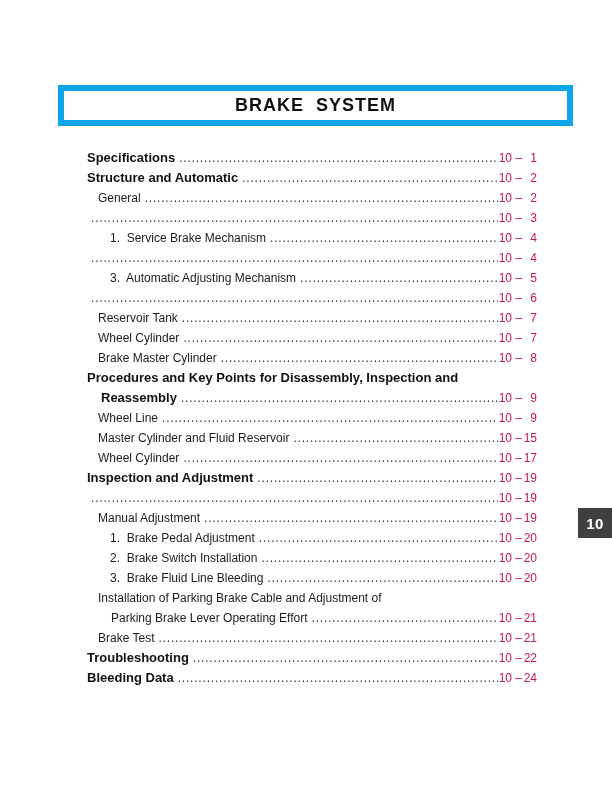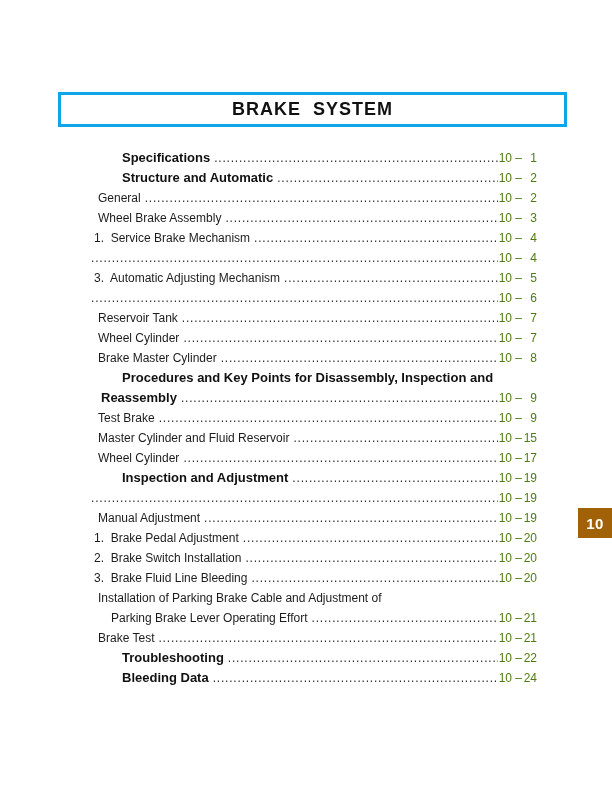--- a/index.html
+++ b/index.html
@@ -10,8 +10,8 @@
   }
   
   .title-box{
-    position:absolute;left:58px;top:92px;width:503px;height:29px;
-    border:3px solid #0ea5e9;display:flex;align-items:center;justify-content:center;
+    position:absolute;left:58px;top:85px;width:503px;height:29px;
+    border:6px solid #0ea5e9;display:flex;align-items:center;justify-content:center;
   }
   .title-box .title{
     font-size:18px;font-weight:700;letter-spacing:1px;color:#111;

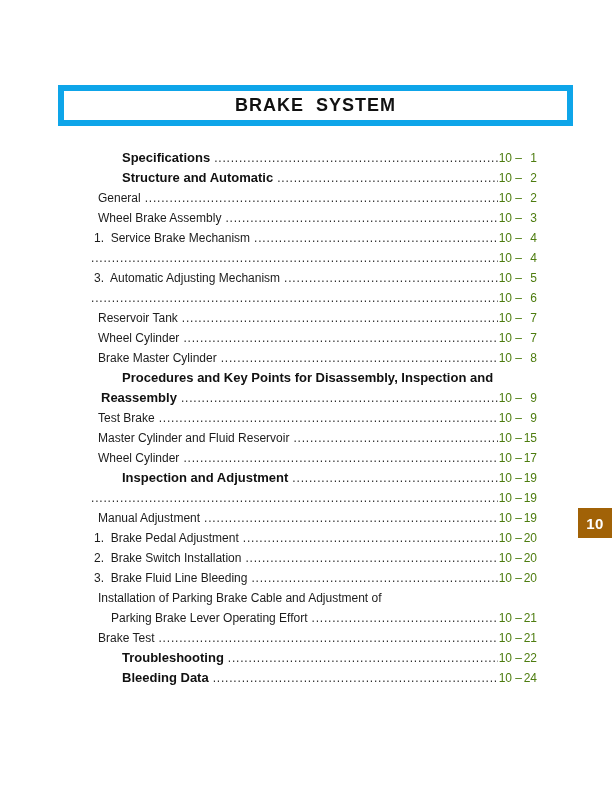--- a/index.html
+++ b/index.html
@@ -24,7 +24,7 @@
     display:flex;align-items:baseline;line-height:20px;height:20px;
     white-space:nowrap;
   }
-  .lbl{font-size:12px;color:#1c1c1c;flex:0 0 auto;margin-left:35px;}
+  .lbl{font-size:12px;color:#1c1c1c;flex:0 0 auto;}
   .lv1 .lbl,.lv1c .lbl{font-size:13px;font-weight:700;color:#111;}
   .lv1c .lbl{margin-left:14px;}
   .lv2 .lbl{margin-left:11px;}

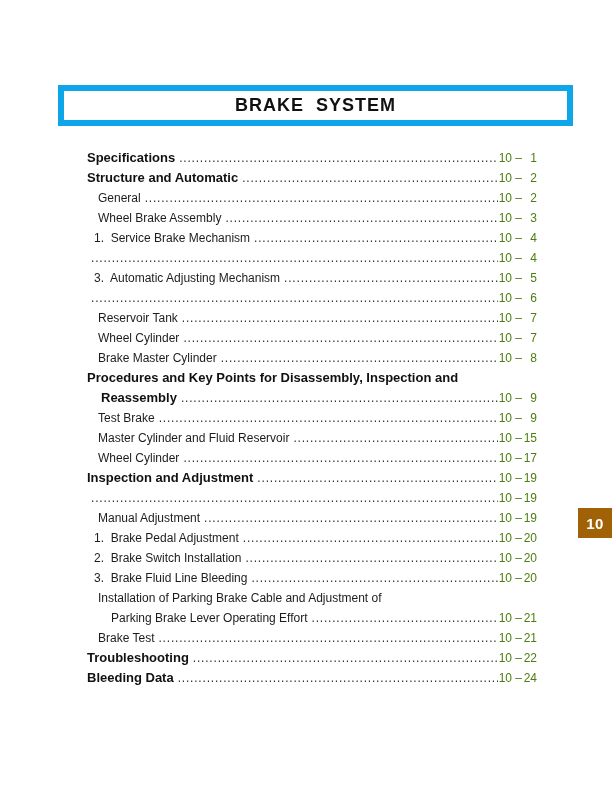--- a/index.html
+++ b/index.html
@@ -38,7 +38,7 @@
   .dots::after{
     content:"................................................................................................................................................................";
   }
-  .page{flex:0 0 auto;font-size:12px;font-weight:400;color:#4d7c0f;}
+  .page{flex:0 0 auto;font-size:12px;font-weight:400;color:#be185d;}
   .page .num{display:inline-block;width:15px;text-align:right;}
   
   .chapter-tab{

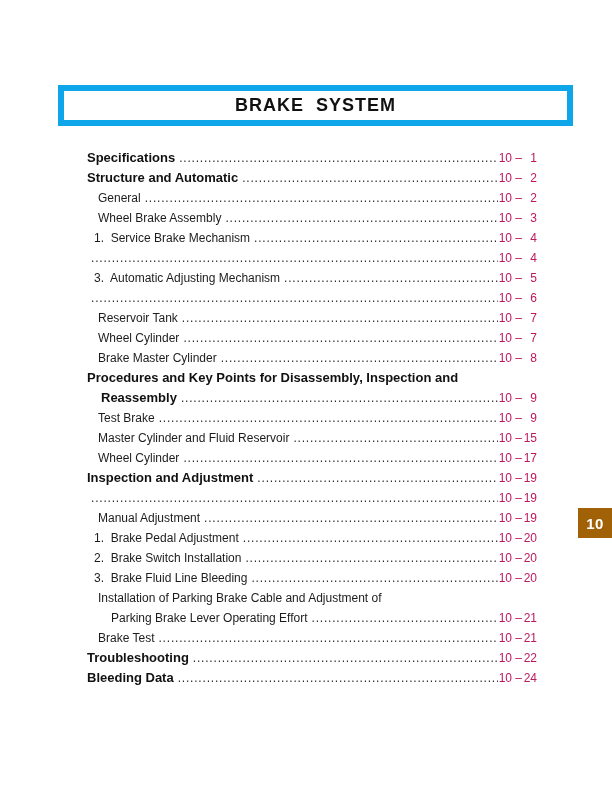--- a/index.html
+++ b/index.html
@@ -76,7 +76,6 @@
   </div>
 
   <div class="row lv2">
-    <span class="lbl">Wheel Brake Assembly</span>
     <span class="dots"></span>
     <span class="page"><span class="pfx">10 –</span><span class="num">3</span></span>
   </div>

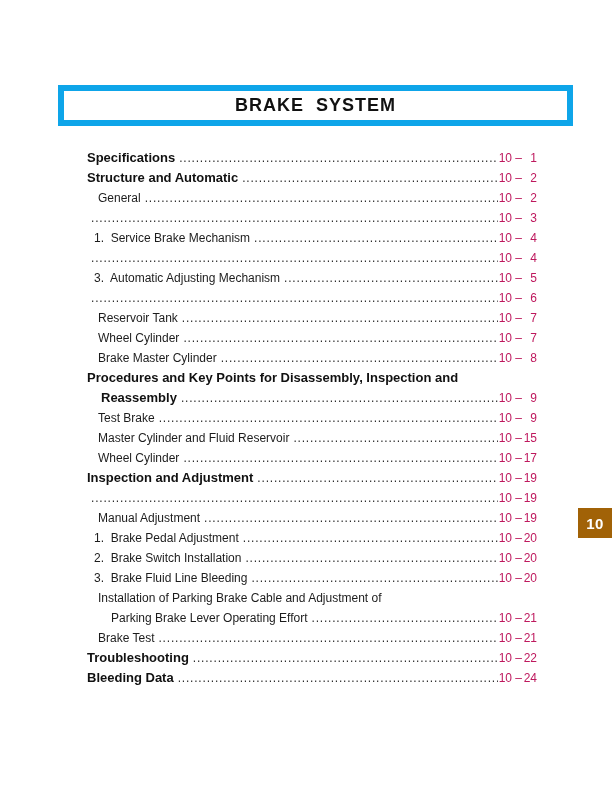--- a/index.html
+++ b/index.html
@@ -29,7 +29,7 @@
   .lv1c .lbl{margin-left:14px;}
   .lv2 .lbl{margin-left:11px;}
   .lv2c .lbl{margin-left:24px;text-align:right;}
-  .lv3 .lbl{margin-left:7px;}
+  .lv3 .lbl{margin-left:23px;}
   .dots{
     flex:1 1 auto;overflow:hidden;white-space:nowrap;
     font-size:12px;font-weight:400;color:#2a2a2a;

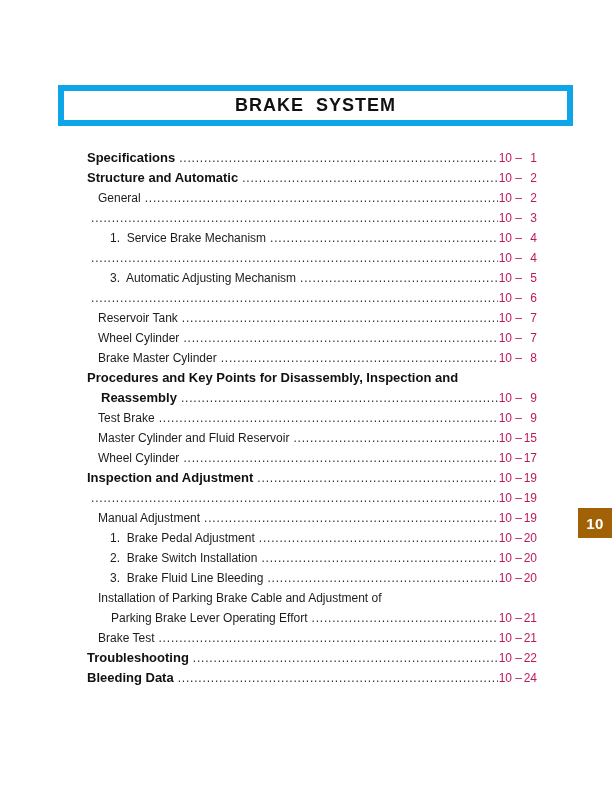--- a/index.html
+++ b/index.html
@@ -132,7 +132,7 @@
   </div>
 
   <div class="row lv2">
-    <span class="lbl">Test Brake</span>
+    <span class="lbl">Wheel Line</span>
     <span class="dots"></span>
     <span class="page"><span class="pfx">10 –</span><span class="num">9</span></span>
   </div>

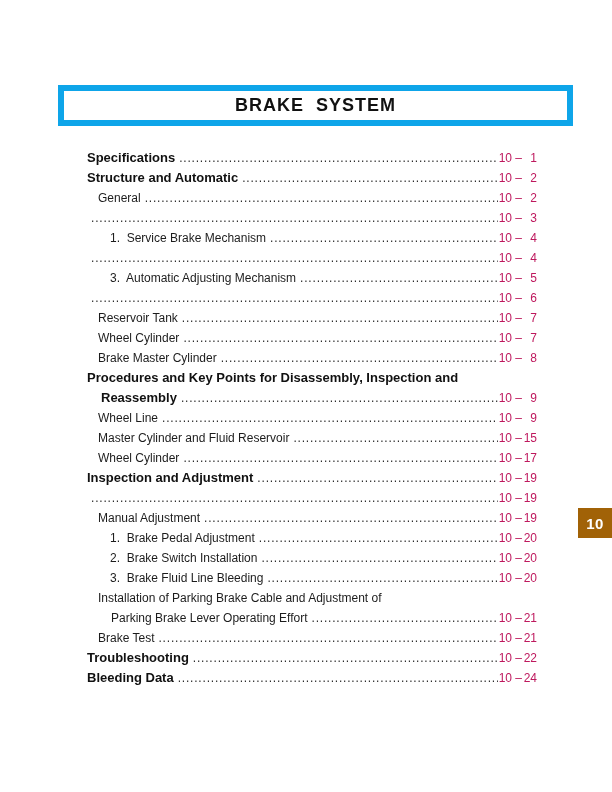--- a/index.html
+++ b/index.html
@@ -43,7 +43,7 @@
   
   .chapter-tab{
     position:absolute;right:0;top:508px;width:34px;height:30px;
-    background:#a16207;display:flex;align-items:center;justify-content:center;
+    background:#404040;display:flex;align-items:center;justify-content:center;
   }
   .chapter-tab .tab-num{
     color:#ffffff;font-size:15px;font-weight:700;letter-spacing:0.5px;

